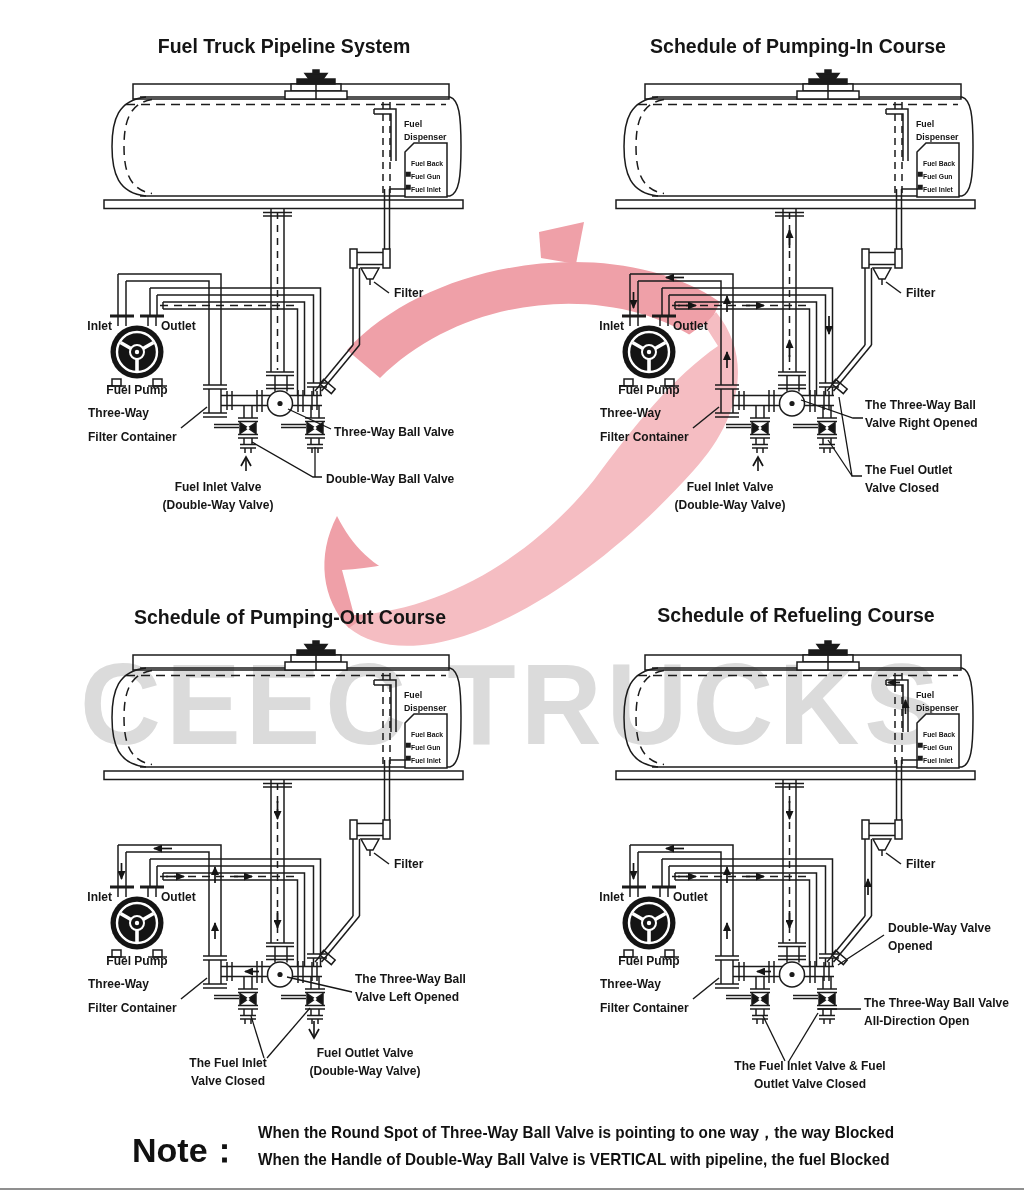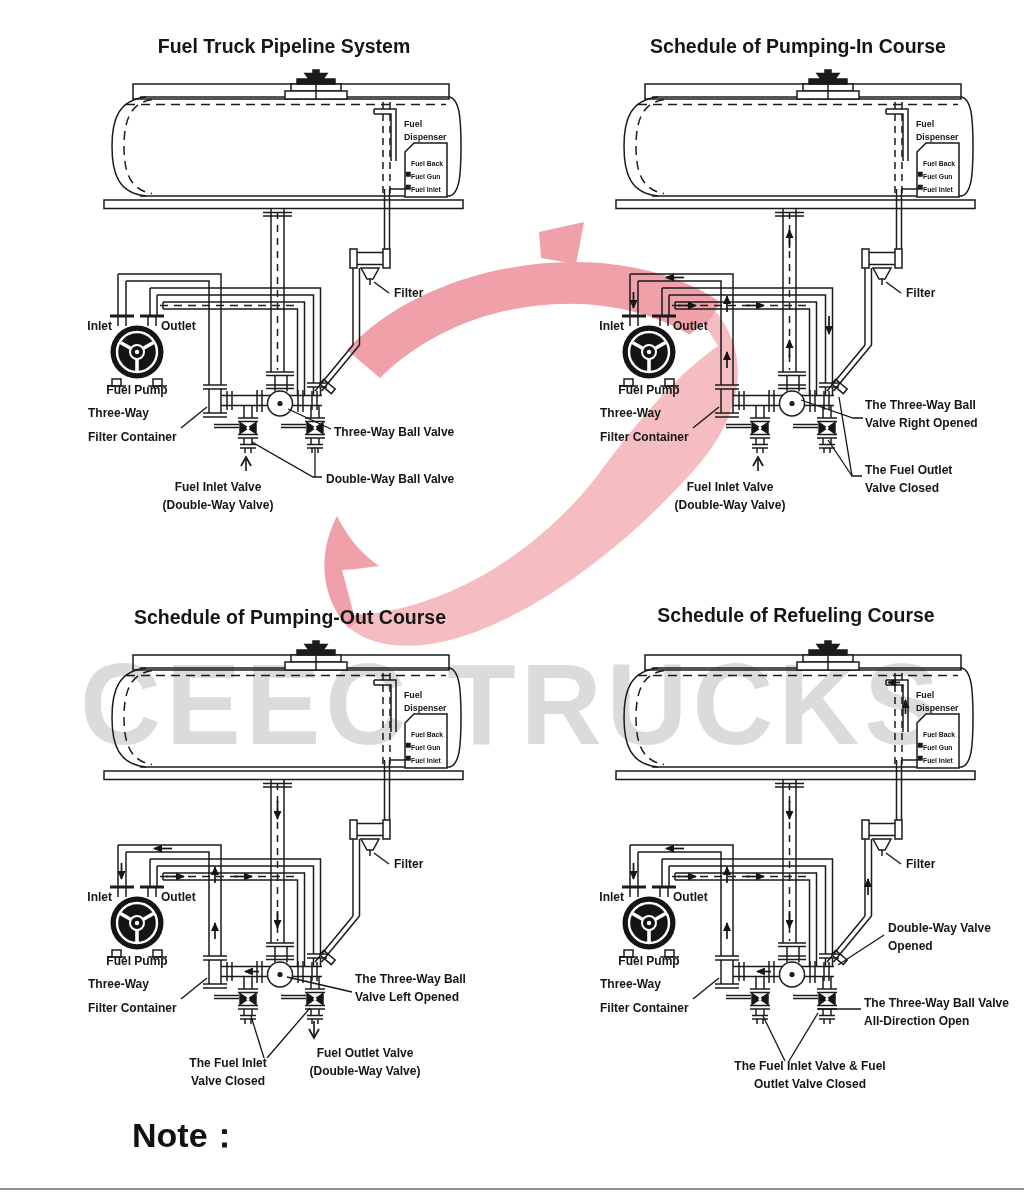--- a/index.html
+++ b/index.html
@@ -395,6 +395,10 @@
 
   <div class="note">
     <span class="note-label">Note：</span>
+    <div class="note-lines">
+      <div class="note-line">When the Round Spot of Three-Way Ball Valve is pointing to one way，the way Blocked</div>
+      <div class="note-line">When the Handle of Double-Way Ball Valve is VERTICAL with pipeline, the fuel Blocked</div>
+    </div>
   </div>
 
   <div class="bottom-rule"></div>

